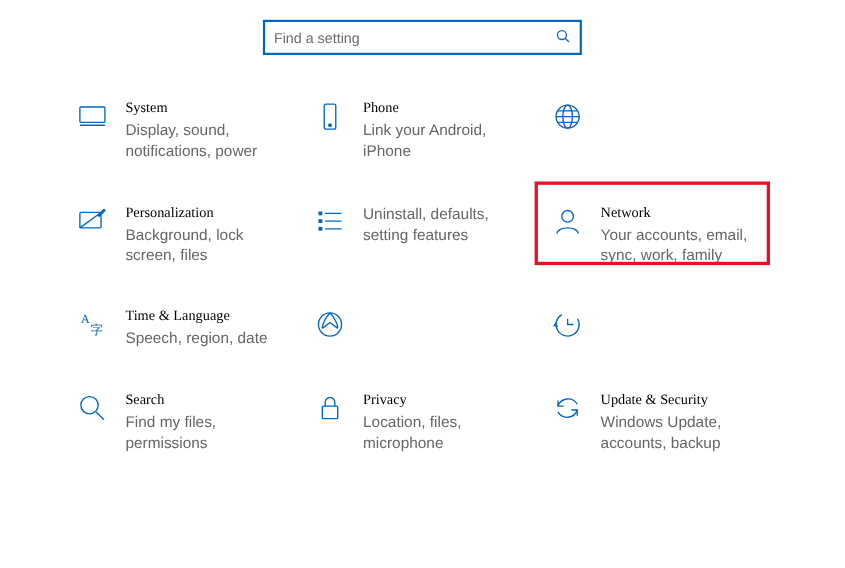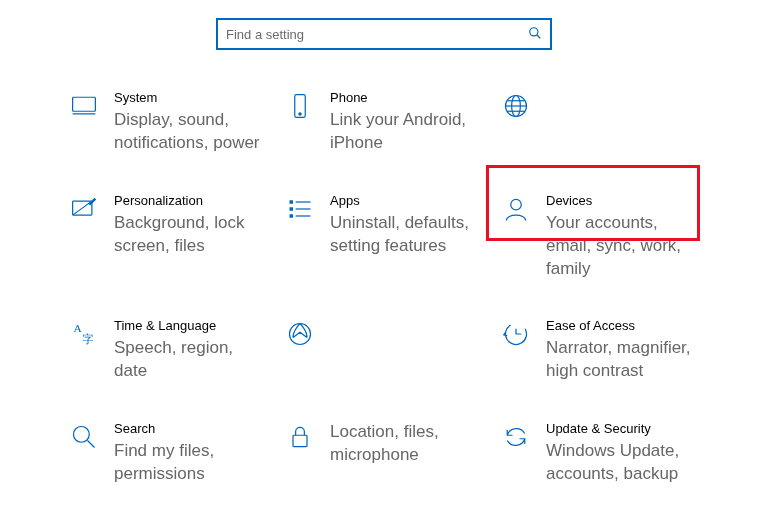--- a/index.html
+++ b/index.html
@@ -18,7 +18,7 @@
     padding-bottom: 40px;
   }
   .search-box {
-    width: 336px;
+    width: 290px;
     height: 32px;
     border: 2px solid #0067c0;
     display: flex;

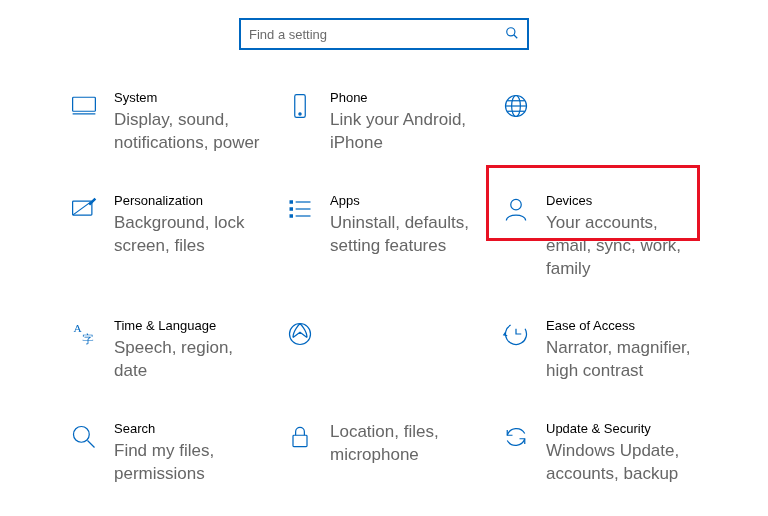--- a/index.html
+++ b/index.html
@@ -68,6 +68,7 @@
     color: #000;
     line-height: 1.3;
     margin-bottom: 2px;
+    font-family: Liberation Serif, serif;
   }
   .tile-desc {
     font-size: 17px;

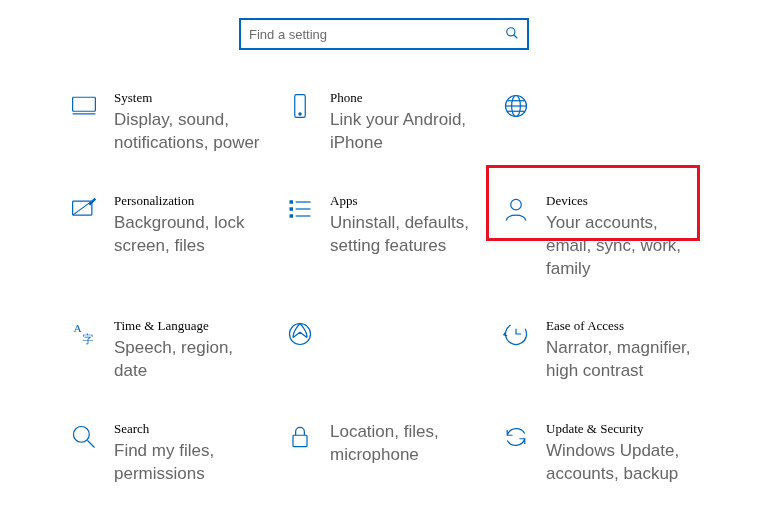--- a/index.html
+++ b/index.html
@@ -71,7 +71,7 @@
     font-family: Liberation Serif, serif;
   }
   .tile-desc {
-    font-size: 17px;
+    font-size: 14px;
     color: #666;
     line-height: 1.35;
   }

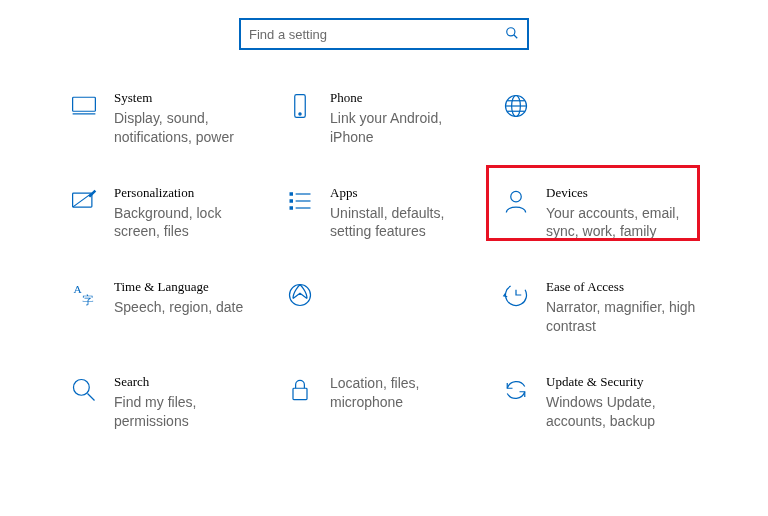--- a/index.html
+++ b/index.html
@@ -163,7 +163,6 @@
       </svg>
     </div>
     <div class="tile-text">
-      <div class="tile-title">Apps</div>
       <div class="tile-desc">Uninstall, defaults, setting features</div>
     </div>
   </div>

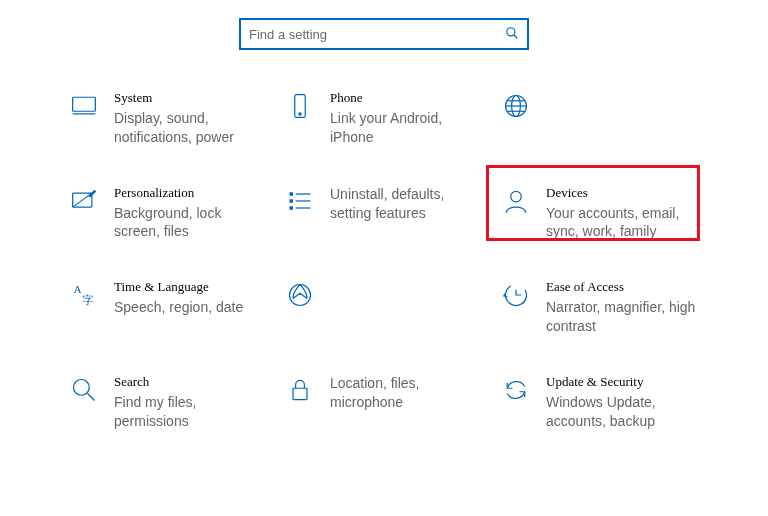--- a/index.html
+++ b/index.html
@@ -175,7 +175,7 @@
         </svg>
     </div>
     <div class="tile-text">
-      <div class="tile-title">Devices</div>
+      <div class="tile-title">Network</div>
       <div class="tile-desc">Your accounts, email, sync, work, family</div>
     </div>
   </div>

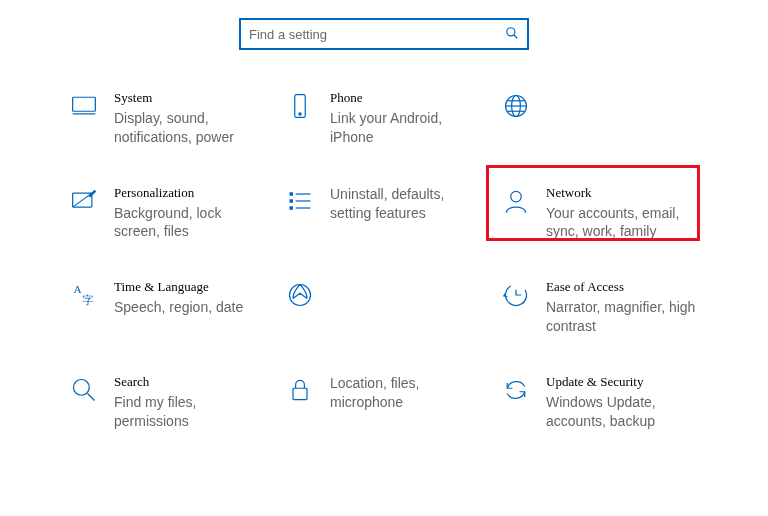--- a/index.html
+++ b/index.html
@@ -212,10 +212,6 @@
           <path d="M4 14 l-2 3 4 1"></path>
         </svg>
     </div>
-    <div class="tile-text">
-      <div class="tile-title">Ease of Access</div>
-      <div class="tile-desc">Narrator, magnifier, high contrast</div>
-    </div>
   </div>
 
   <div class="tile">

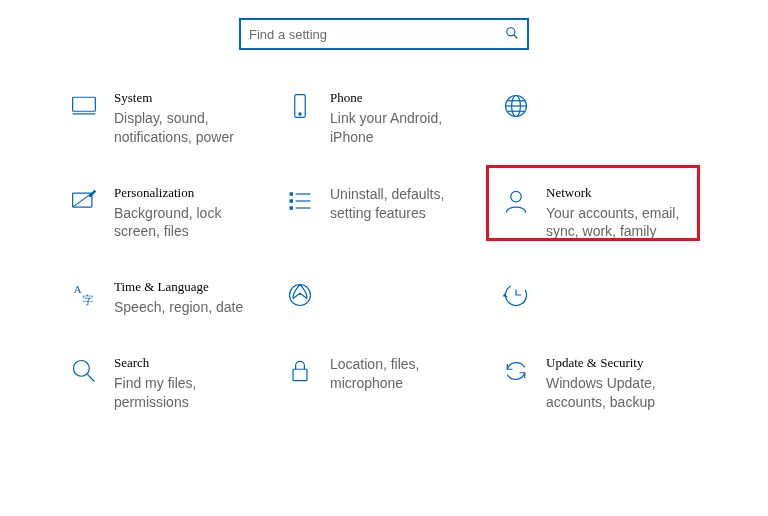--- a/index.html
+++ b/index.html
@@ -235,6 +235,7 @@
         </svg>
     </div>
     <div class="tile-text">
+      <div class="tile-title">Privacy</div>
       <div class="tile-desc">Location, files, microphone</div>
     </div>
   </div>

